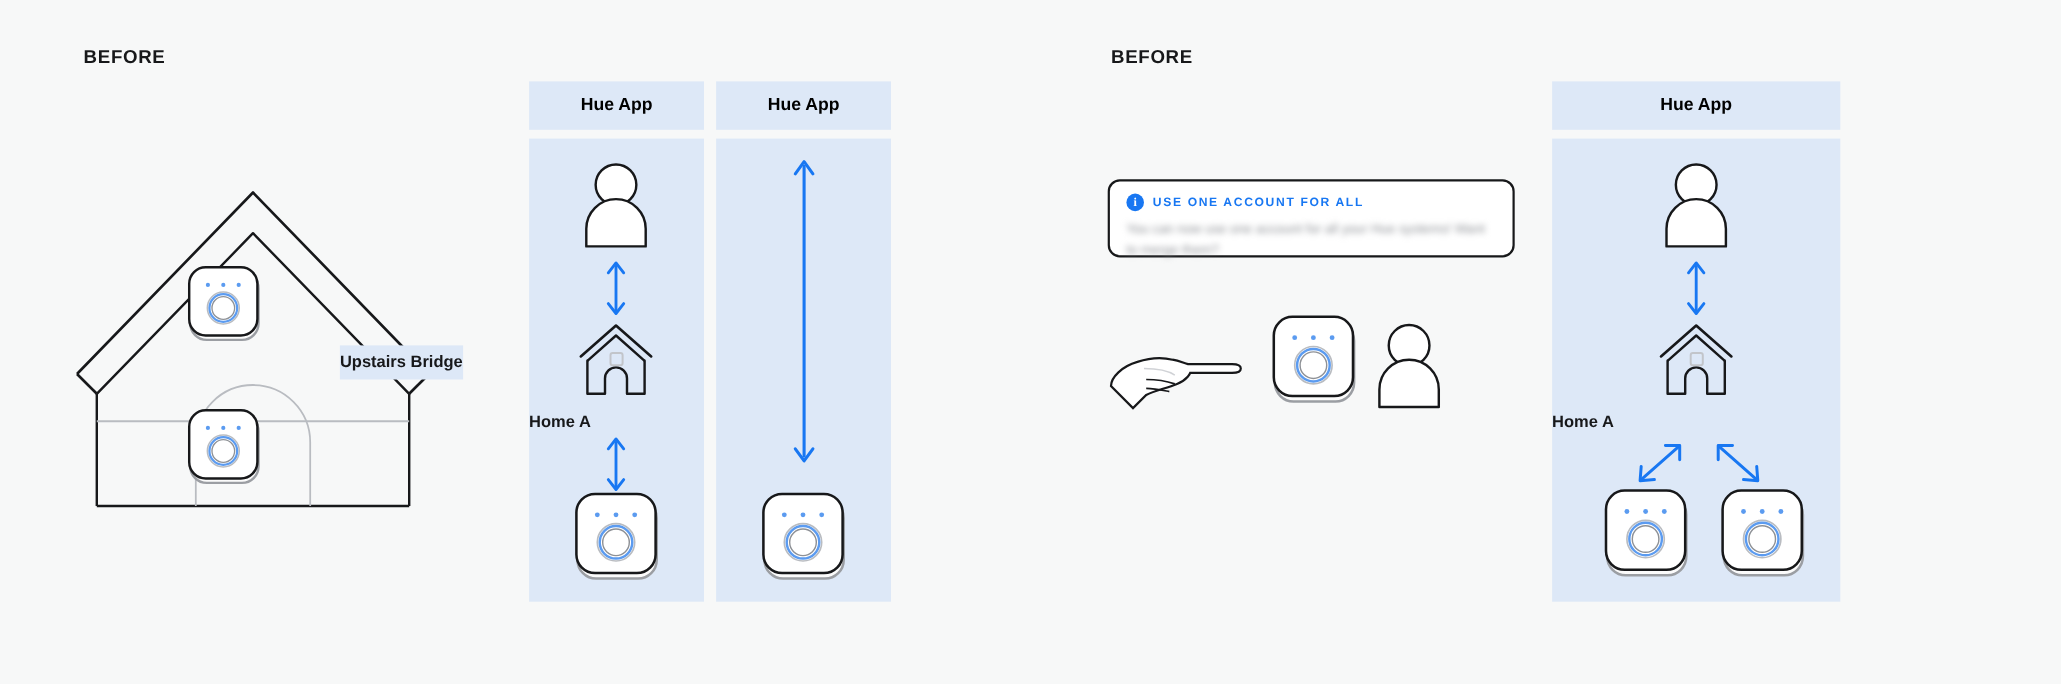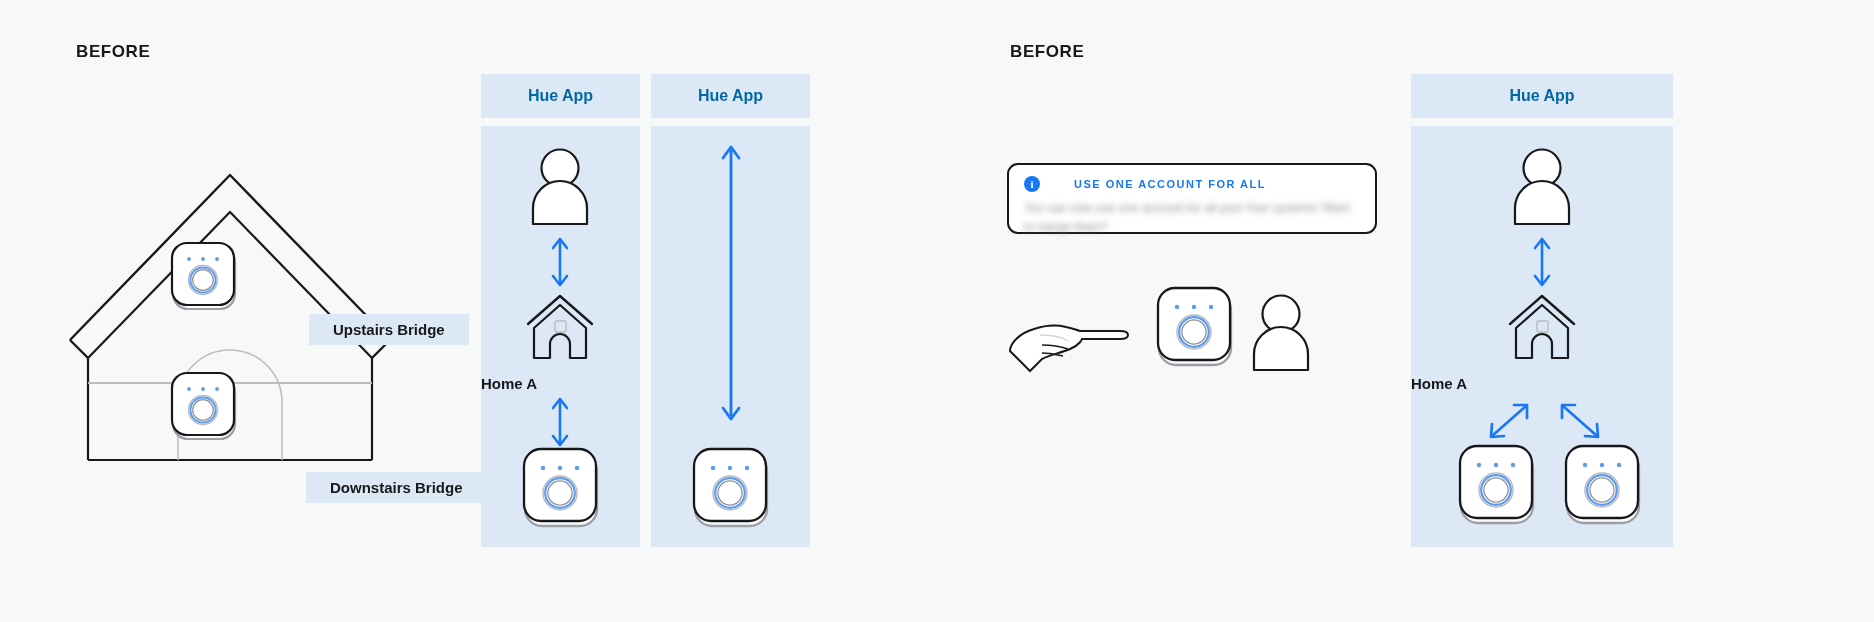--- a/index.html
+++ b/index.html
@@ -41,7 +41,7 @@
   .panel-header-label {
     font-size: 16px;
     font-weight: 700;
-    color: #0369a1;
+    color: #000000;
   }
   .panel-body {
     position: absolute;

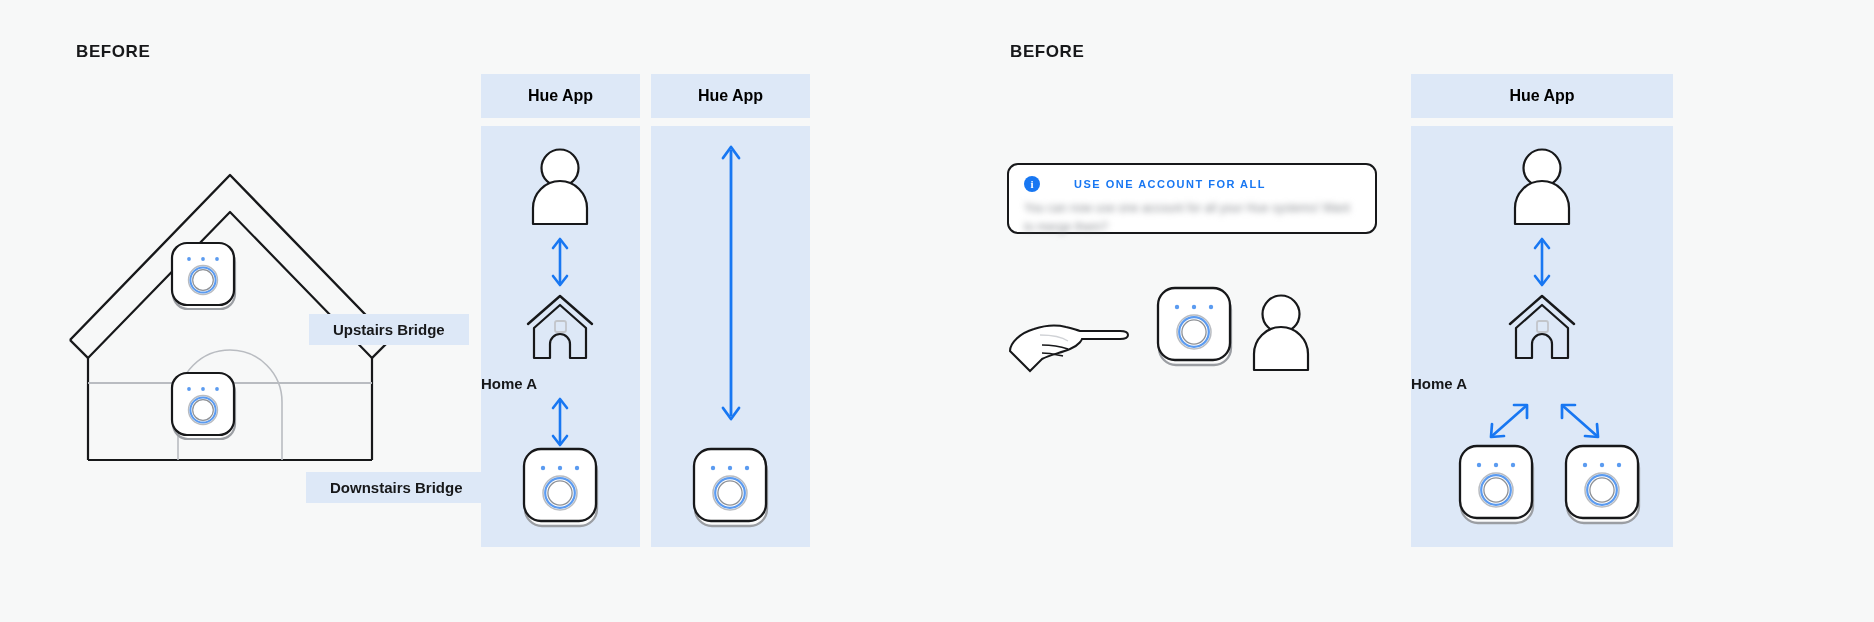--- a/index.html
+++ b/index.html
@@ -95,7 +95,6 @@
     letter-spacing: 1.5px;
     color: #1877f2;
     white-space: nowrap;
-    margin-left: 26px;
   }
   #notif-body {
     margin-top: 7px;

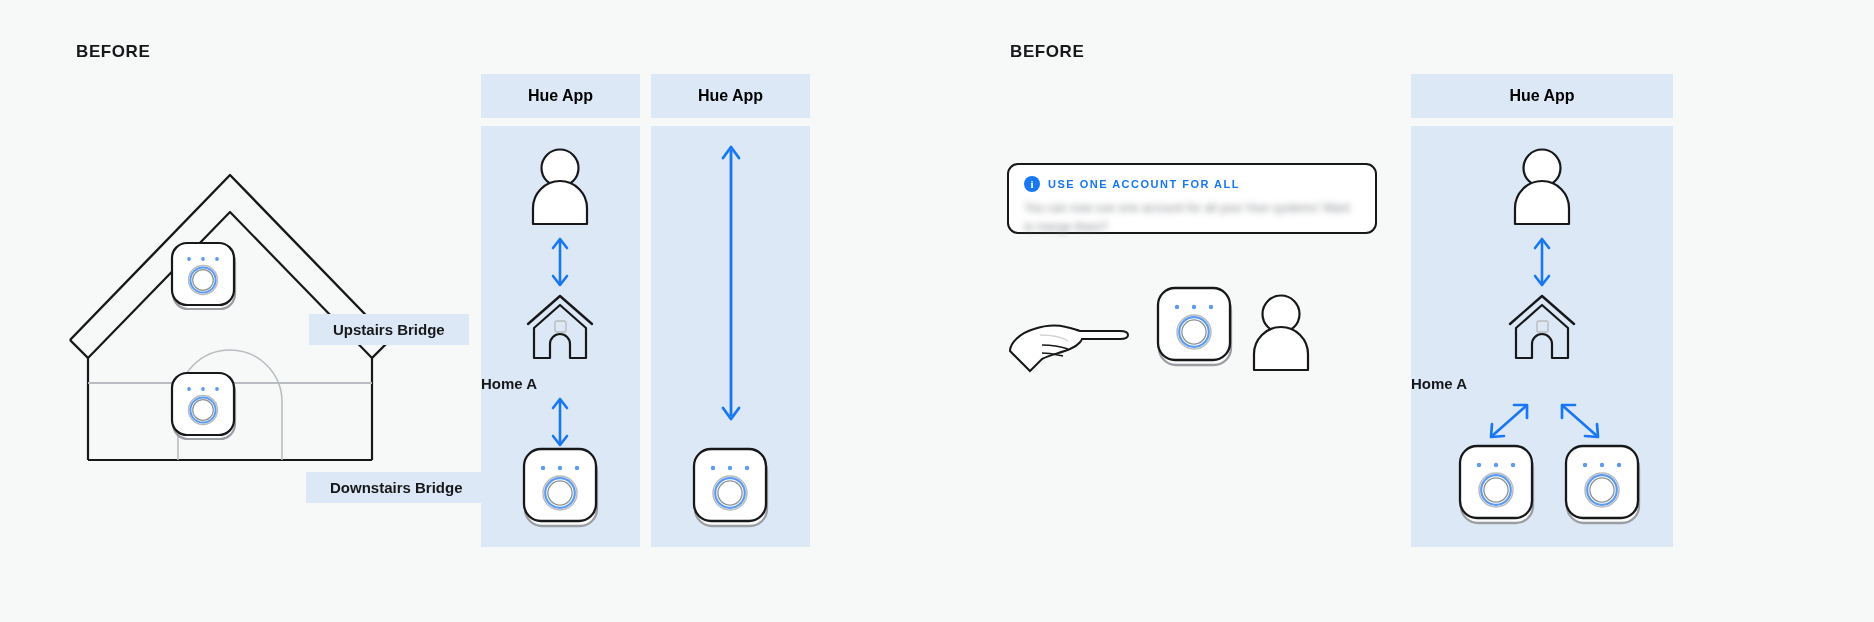--- a/index.html
+++ b/index.html
@@ -52,7 +52,7 @@
   .chip {
     position: absolute;
     background: #dde8f7;
-    padding: 7px 24px;
+    padding: 7px 0;
     font-size: 15px;
     font-weight: 700;
     color: #17181a;

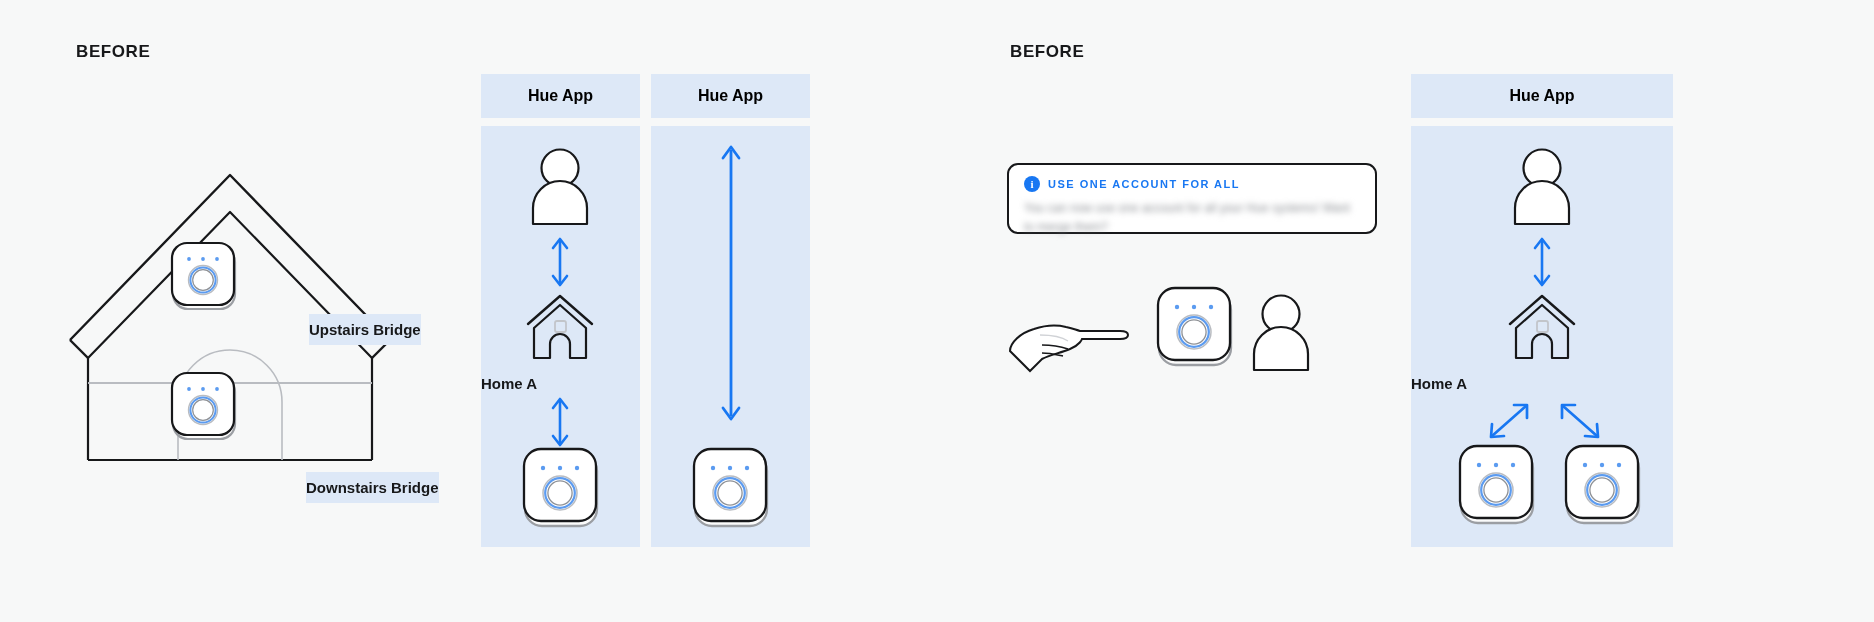--- a/index.html
+++ b/index.html
@@ -165,7 +165,6 @@
   </svg>
 
   <div class="chip" style="left:309px; top:314px;">Upstairs Bridge</div>
-  <div class="chip" style="left:306px; top:472px;">Downstairs Bridge</div>
 
   <div class="panel-header" style="left:481px; top:74px; width:159px; height:44px;">
     <span class="panel-header-label">Hue App</span>

